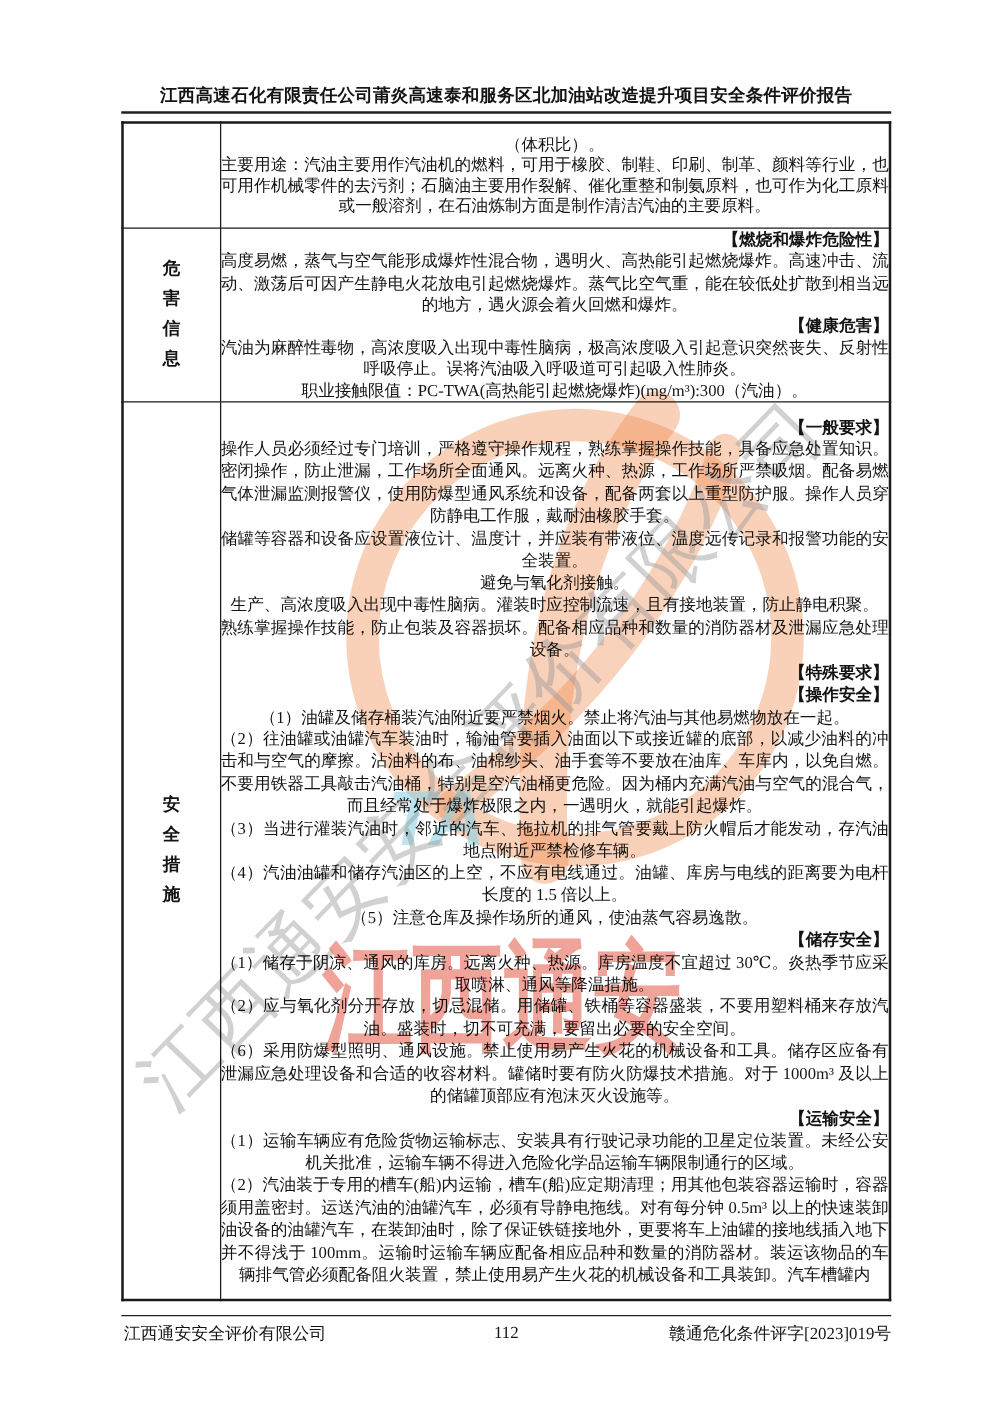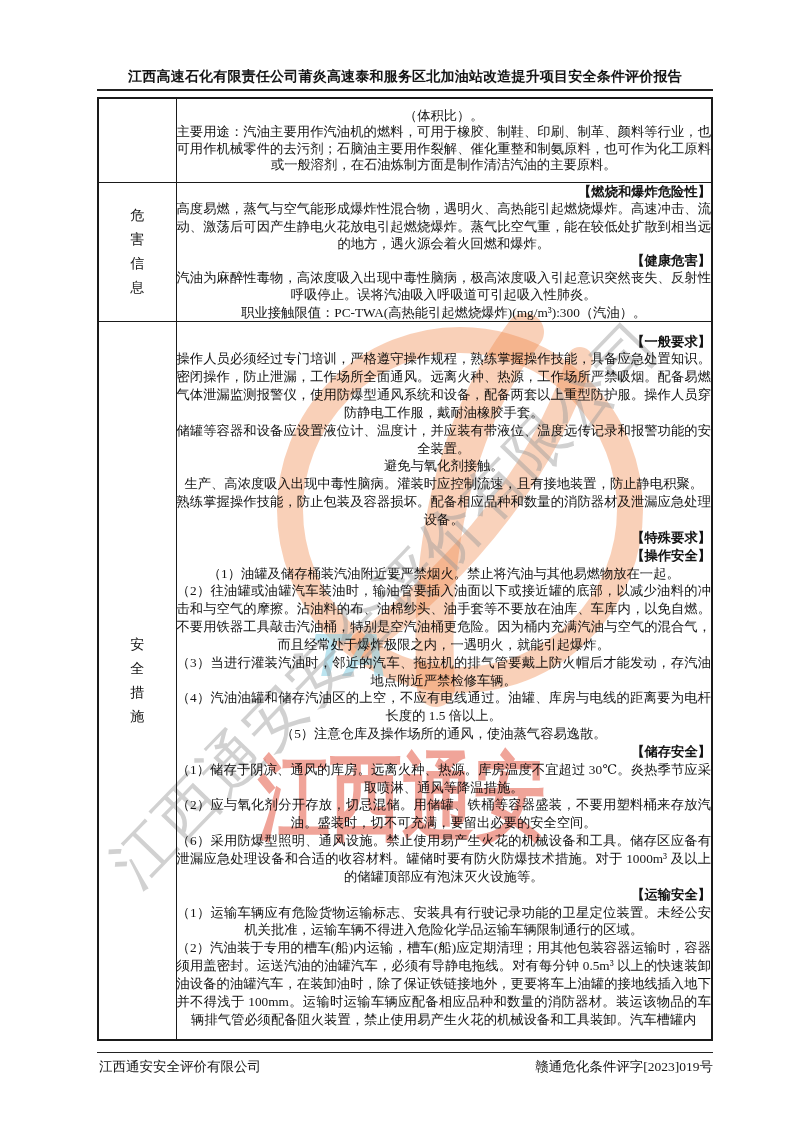--- a/index.html
+++ b/index.html
@@ -24,7 +24,7 @@
   td.label-cell{width:78px;text-align:center;}
   .label-text{
     width:1.05em;margin:0 auto;word-break:break-all;
-    font-size:14px;line-height:24px;letter-spacing:0;
+    font-size:14px;line-height:24px;letter-spacing:0;font-weight:bold;
   }
   td.content-cell{padding:1px 3px;}
   td.content-cell p{margin:0;font-size:13.3px;}

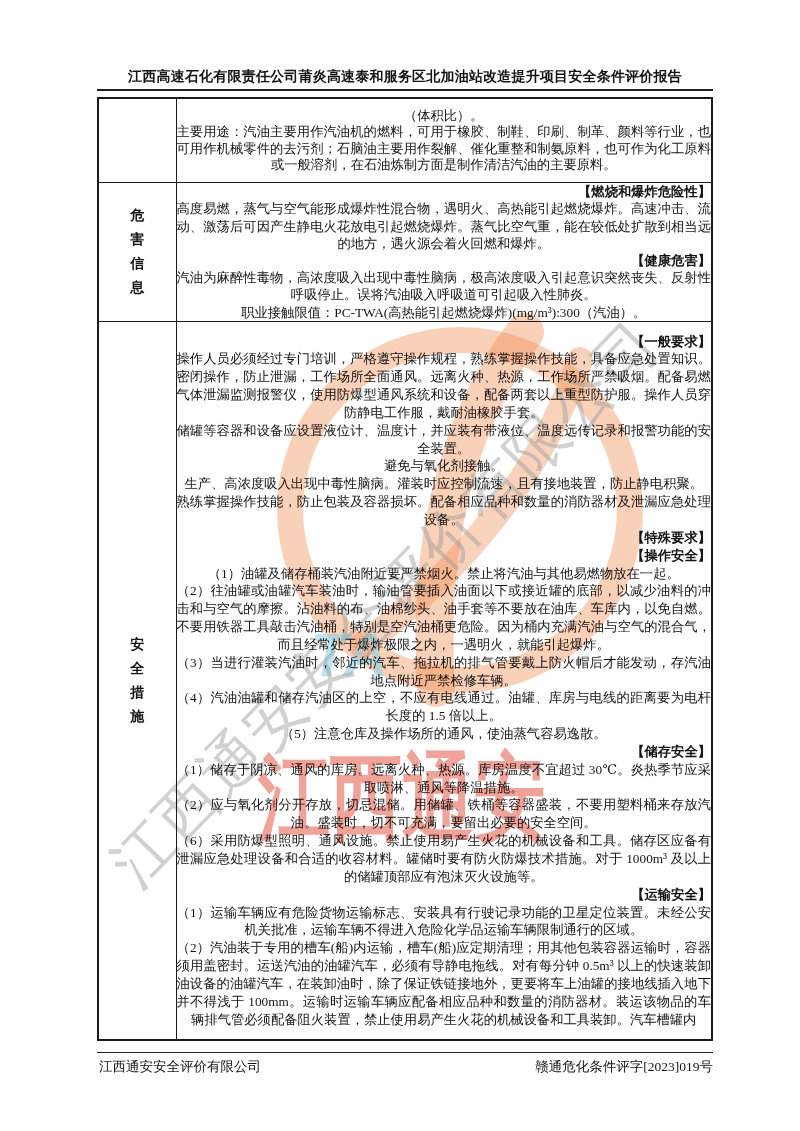--- a/index.html
+++ b/index.html
@@ -112,6 +112,7 @@
   <div class="rule footer-rule"></div>
   <div class="footer">
     <span class="f-left">江西通安安全评价有限公司</span>
+    <span class="f-center">112</span>
     <span class="f-right">赣通危化条件评字[2023]019号</span>
   </div>
 

